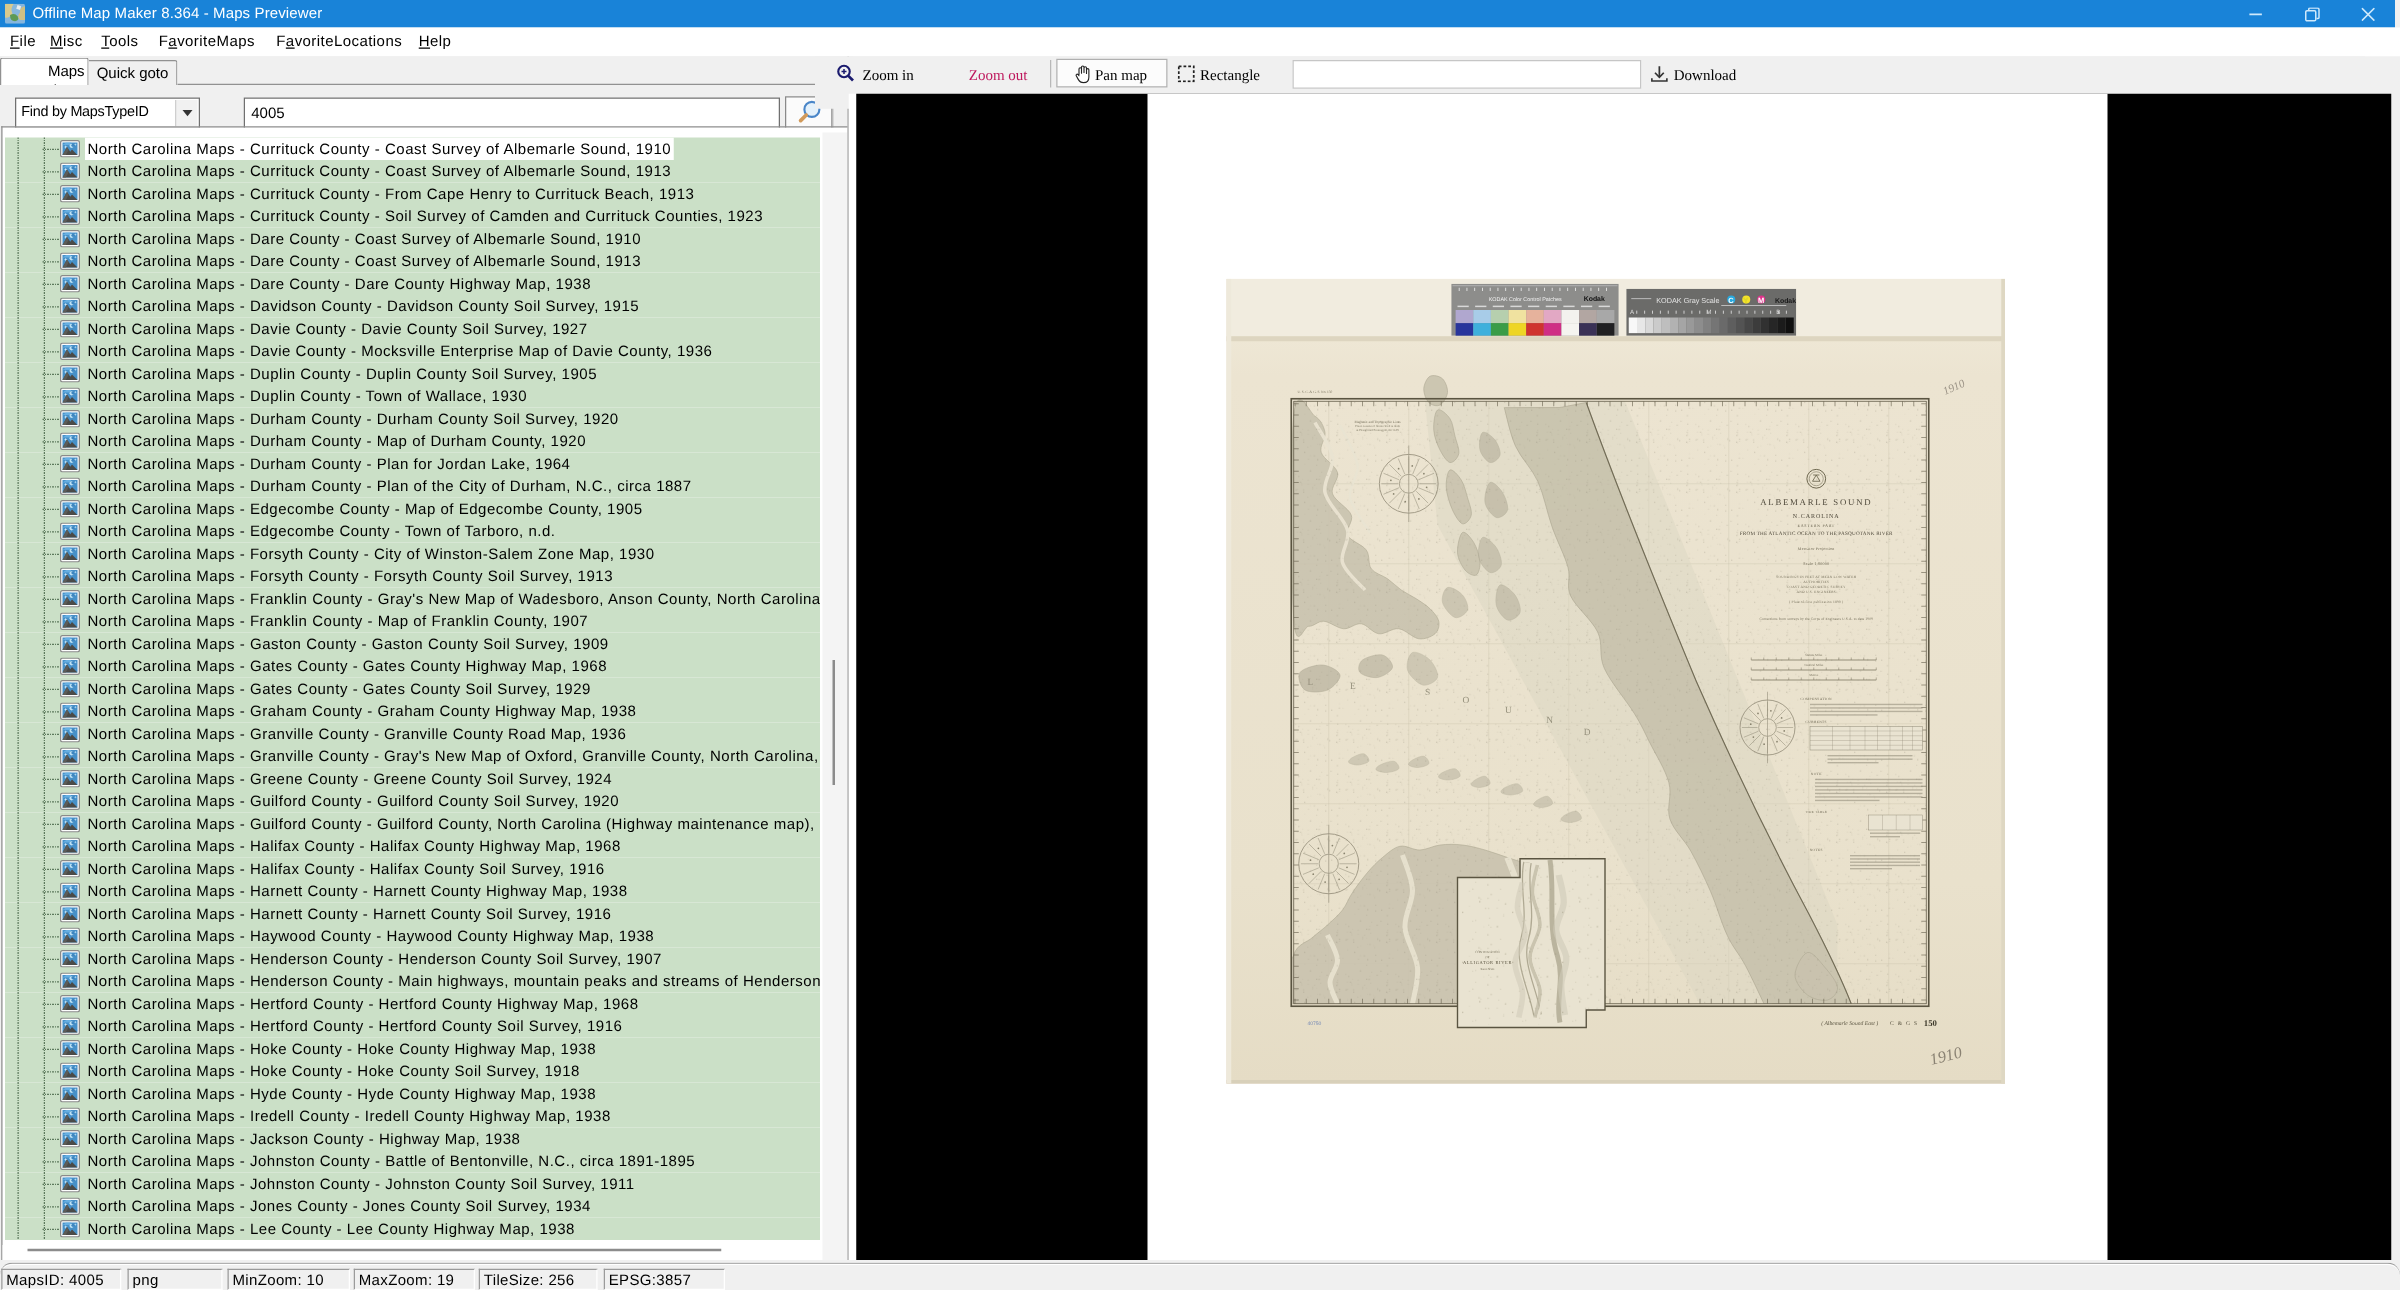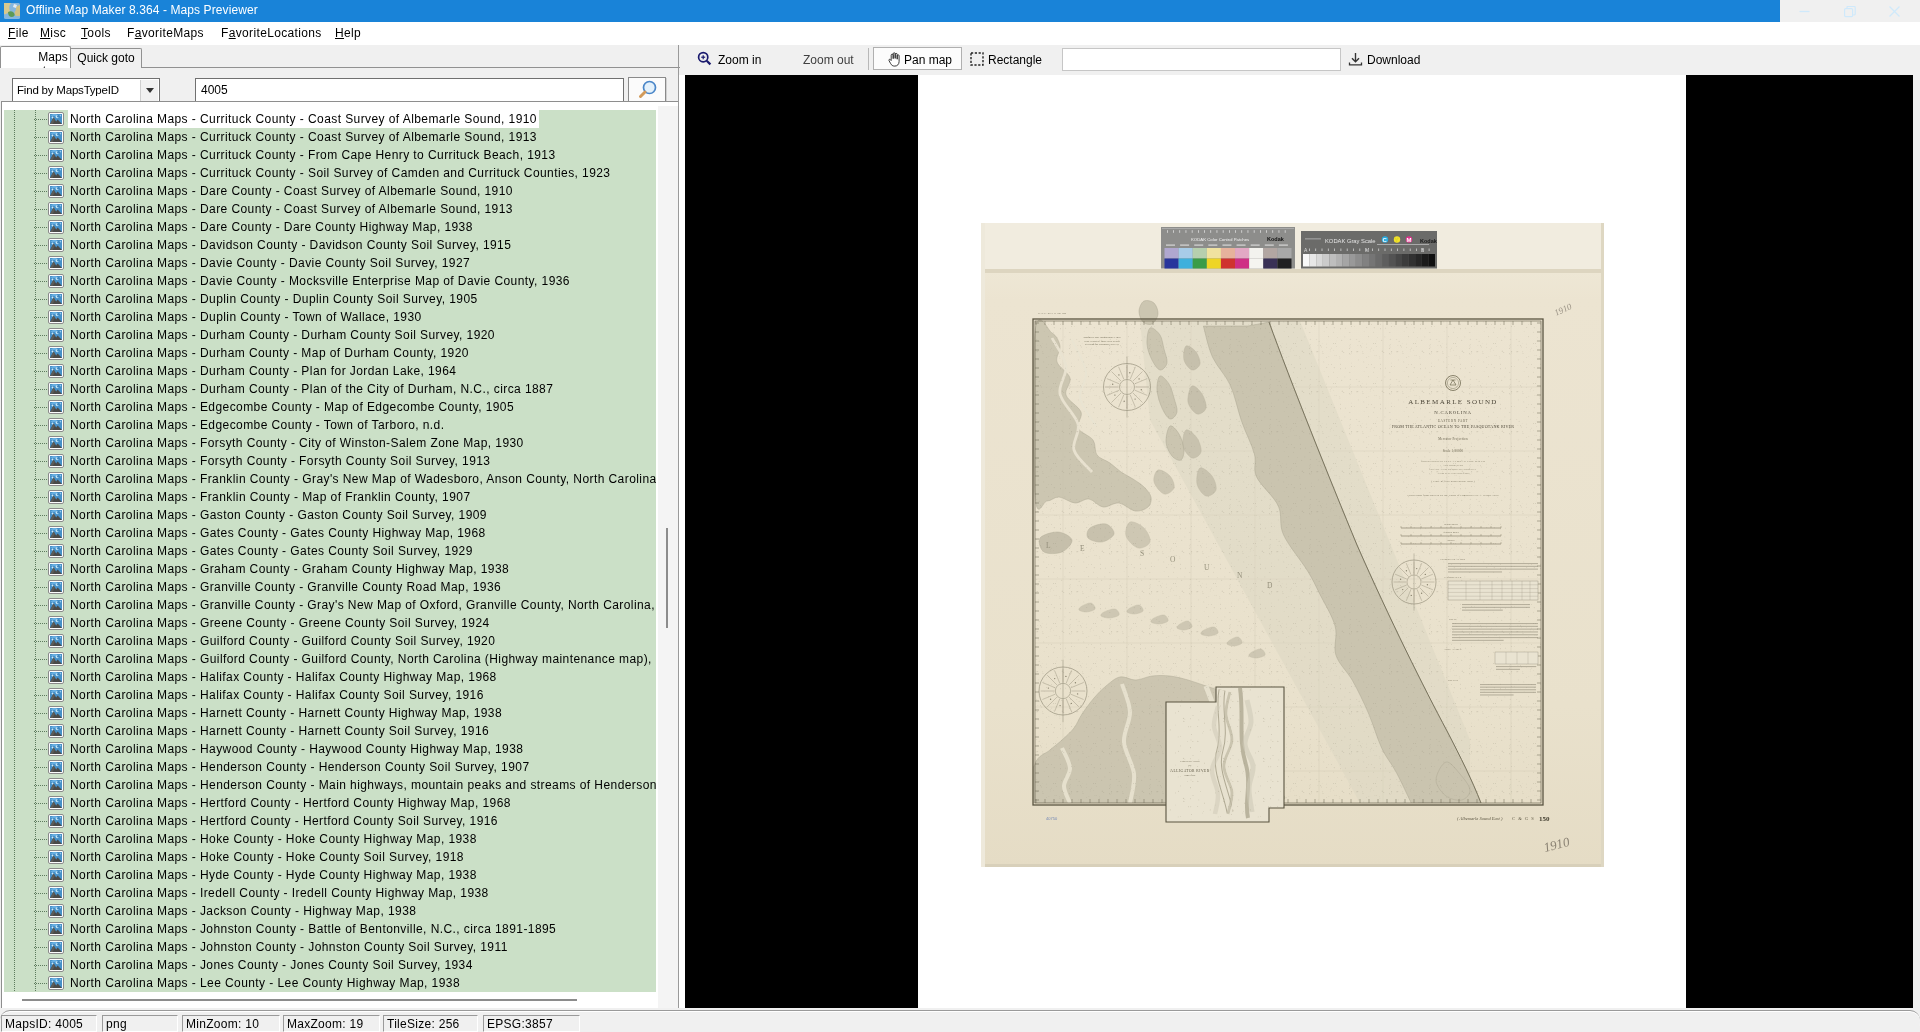--- a/index.html
+++ b/index.html
@@ -5,7 +5,7 @@
 html,body { width:1920px; height:1032px; overflow:hidden; }
 body { font-family:"Liberation Sans", sans-serif; background:#f0f0f0; position:relative; font-size:12px; }
 
-#titlebar { position:absolute; left:0; top:0; width:1780px; height:22px; background:#1983d8; }
+#titlebar { position:absolute; left:0; top:0; width:1916px; height:22px; background:#1983d8; }
 #titlebar .ttext { position:absolute; left:26px; top:3px; color:#fff; font-size:12px; letter-spacing:0.1px; }
 #appicon { position:absolute; left:4px; top:3px; width:16px; height:16px; }
 .wbtn { position:absolute; top:0; height:22px; width:45px; }

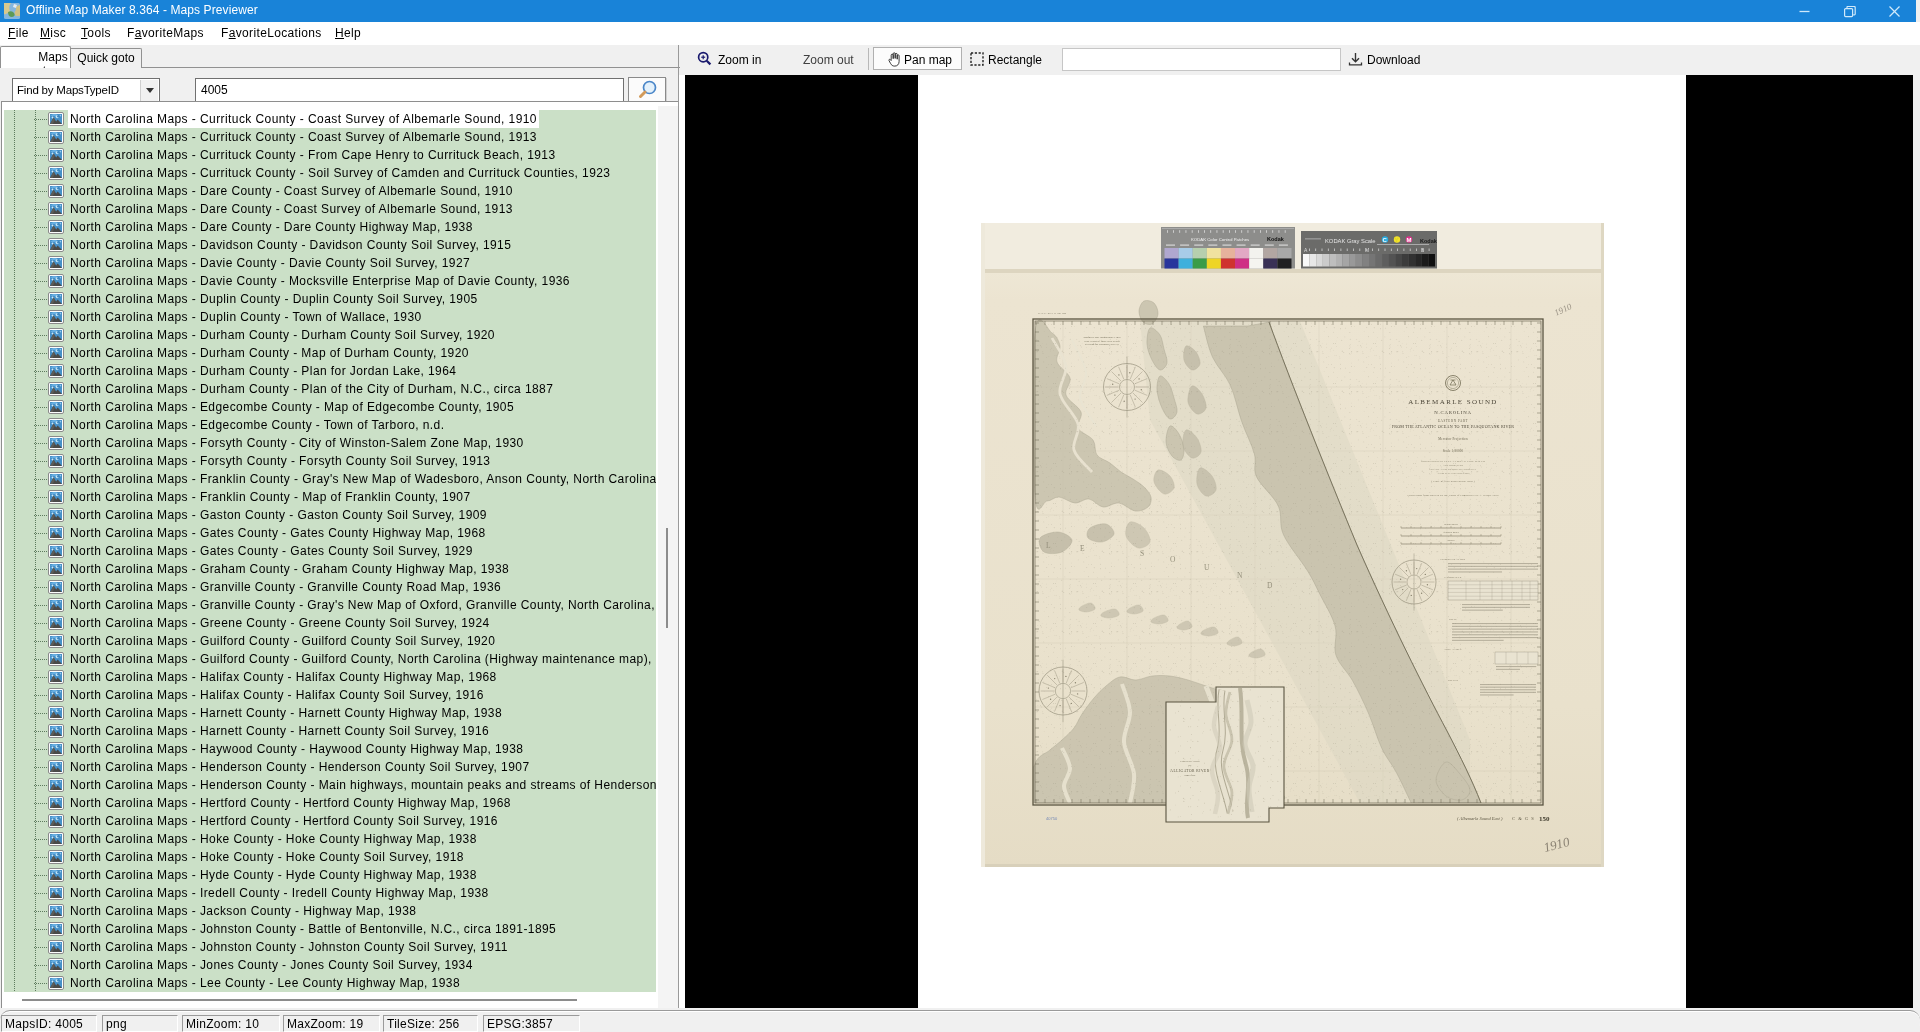--- a/index.html
+++ b/index.html
@@ -45,7 +45,7 @@
 #hsb { position:absolute; left:2px; top:928px; width:654px; height:12px; background:#fff; }
 #hsb .thumb { position:absolute; left:20px; top:3px; width:555px; height:2px; background:#8c8c8c; }
 
-#toolbar { position:absolute; left:680px; top:45px; width:1240px; height:42px; background:#f0f0f0; }
+#toolbar { position:absolute; left:652px; top:45px; width:1240px; height:42px; background:#f0f0f0;font-family:Liberation Serif, serif; }
 #toolbar .lbl { position:absolute; top:8px; }
 #panbtn { position:absolute; left:193px; top:2px; width:89px; height:23px; background:#fcfcfc; border:1px solid #b0b0b0; }
 #tbinput { position:absolute; left:382px; top:3px; width:279px; height:23px; background:#fff; border:1px solid #c6c6c6; }

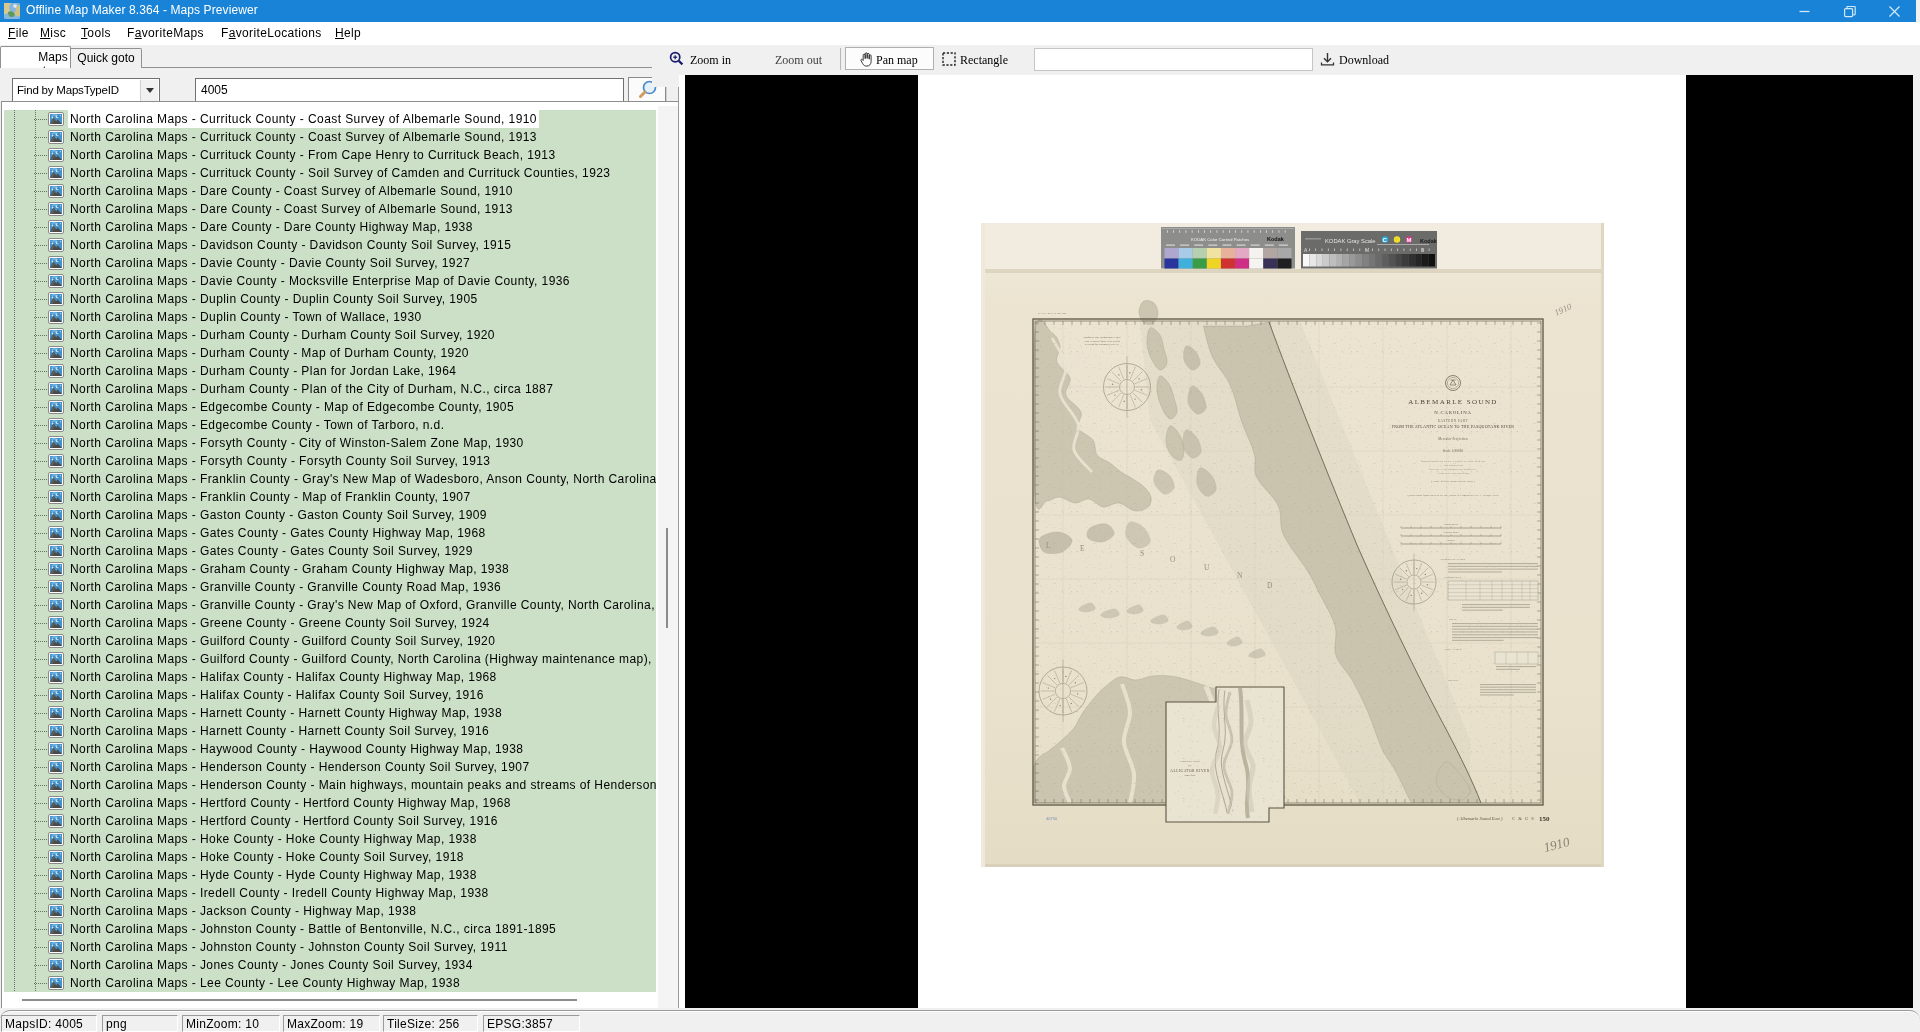--- a/index.html
+++ b/index.html
@@ -817,7 +817,7 @@
       <line x1="9.7" y1="9.7" x2="13.4" y2="13.4" stroke="#1a1a6e" stroke-width="2.2"></line>
     </svg>
 <span class="lbl" style="left:38px">Zoom in</span>
-<span class="lbl" style="left:123px;color:#404040">Zoom out</span>
+<span class="lbl" style="left:123px;color:#be185d">Zoom out</span>
 <div style="position:absolute;left:188px;top:3px;width:1px;height:22px;background:#b8b8b8"></div>
 <div id="panbtn"></div>
 <svg style="position:absolute;left:208px;top:7px" width="13" height="15" viewBox="0 0 13 15">

